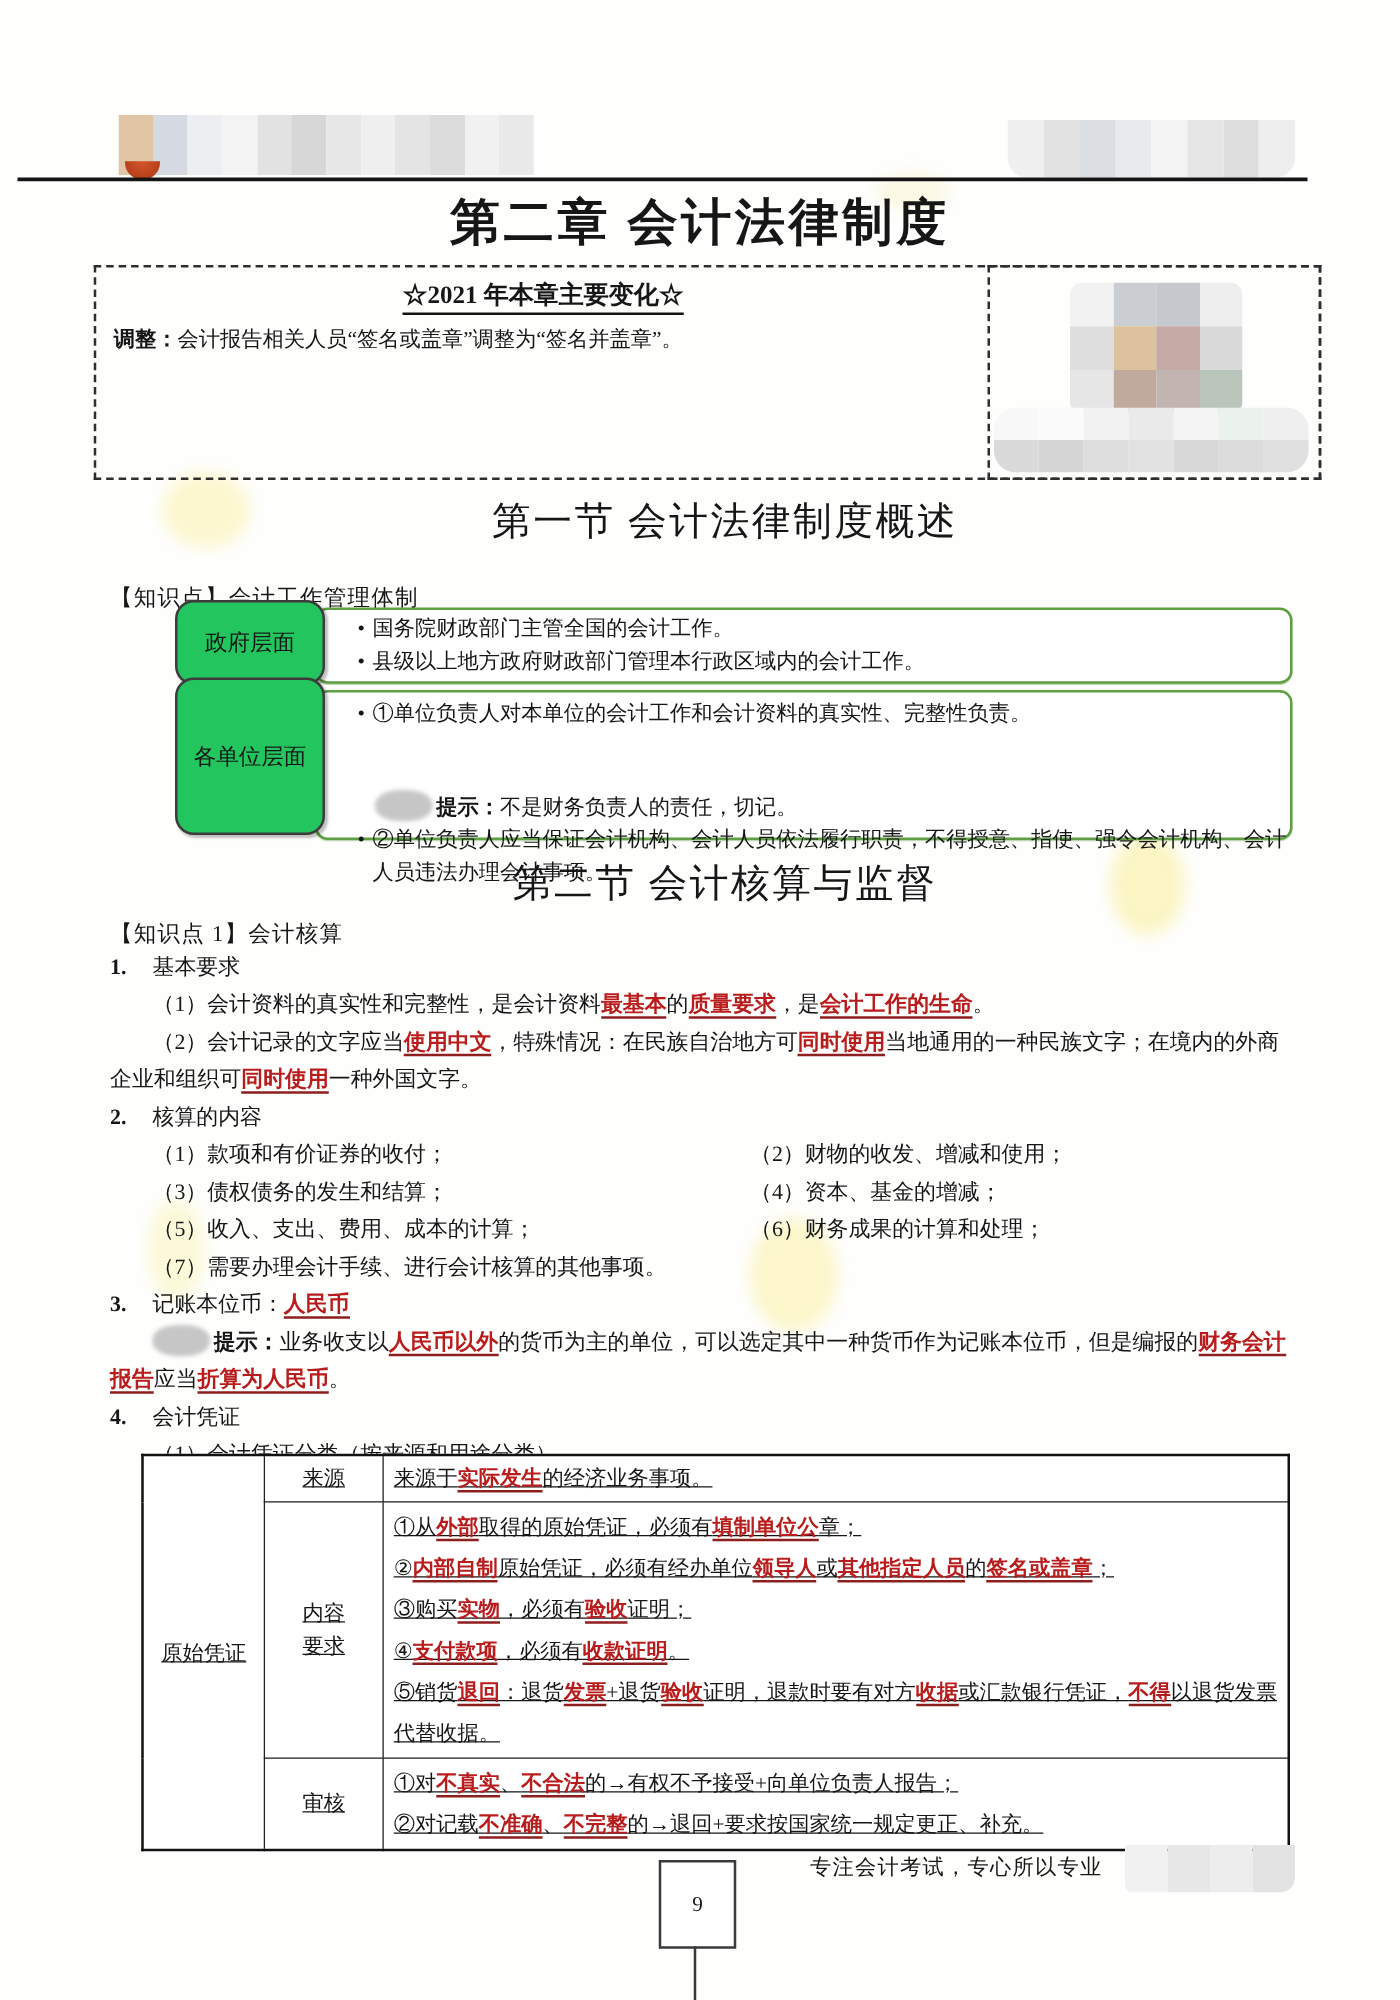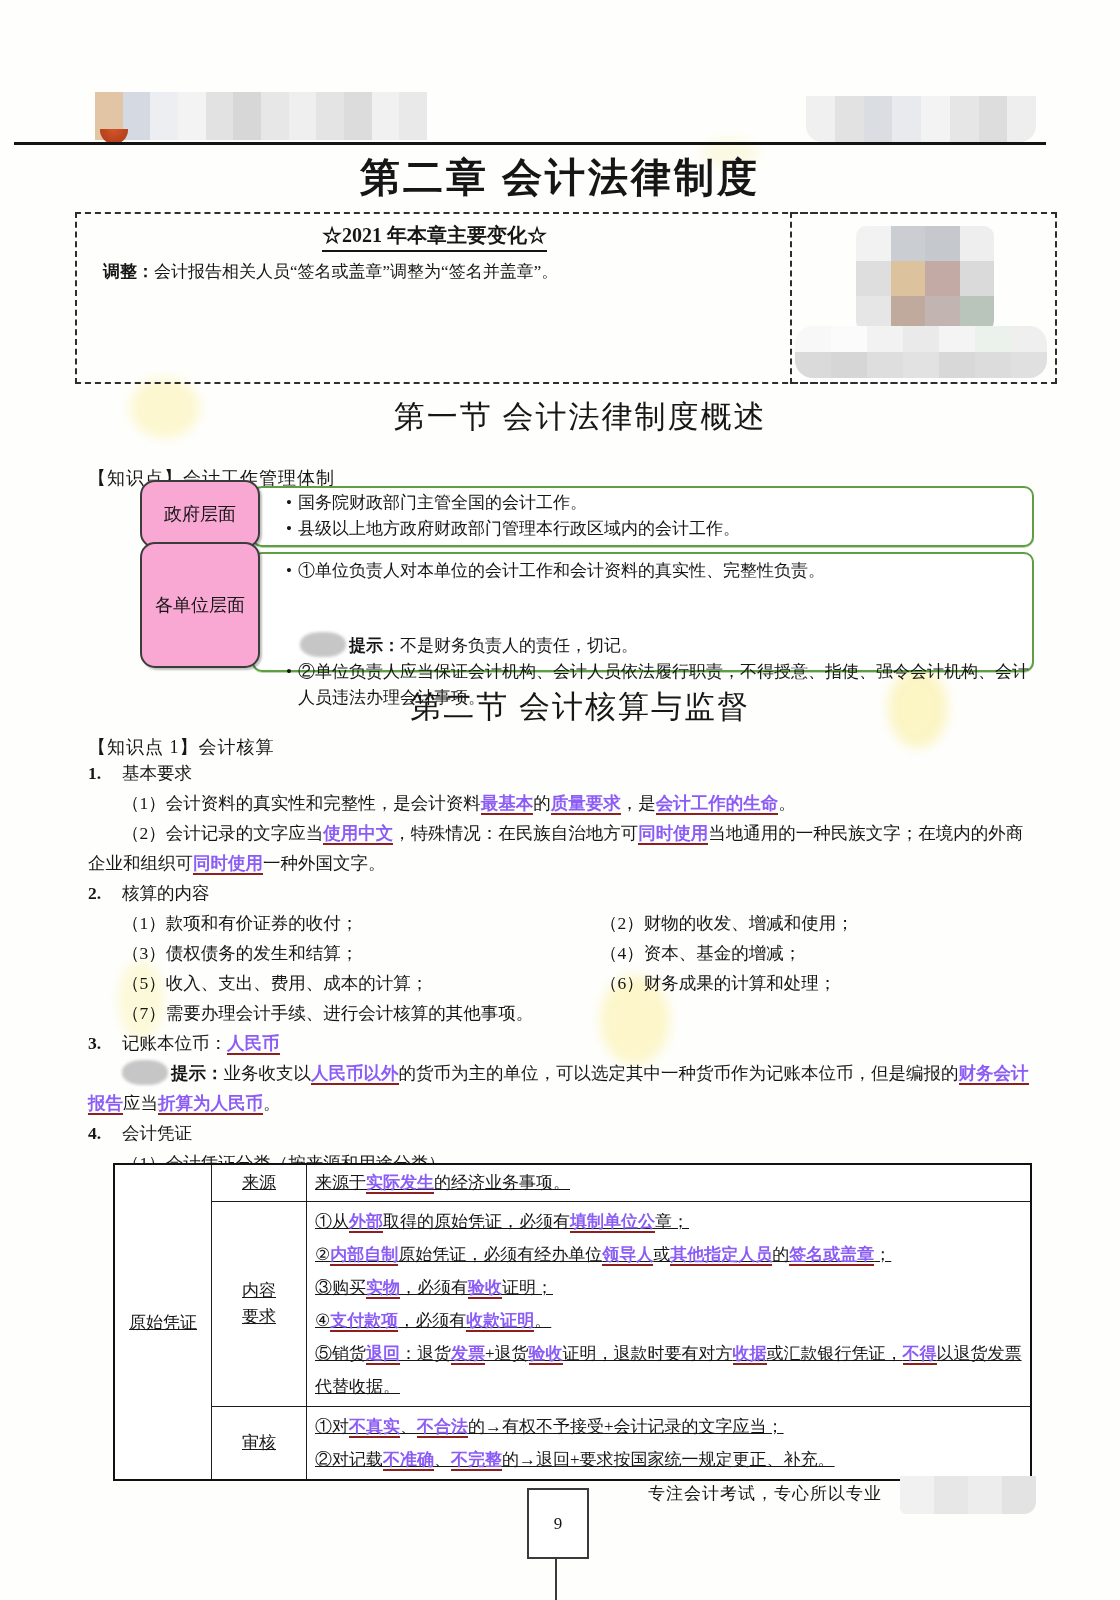--- a/index.html
+++ b/index.html
@@ -32,7 +32,7 @@
   .cb-left{position:absolute;left:0;top:0;width:715px;}
   .cb-title-wrap{text-align:center;margin-top:8px;}
   .cb-title{display:inline-block;font-size:20px;font-weight:bold;border-bottom:2px solid #141414;padding-bottom:1px;}
-  .cb-body{margin:7px 14px 0 26px;font-size:17px;line-height:26px;}
+  .cb-body{margin:7px 14px 0 14px;font-size:17px;line-height:26px;}
   .cb-photo{position:absolute;right:-2px;top:-2px;bottom:-2px;width:263px;border:2px dashed #2e2e2e;}
   .photo-torso{position:absolute;left:64px;top:12px;width:138px;height:105px;border-radius:10px;overflow:hidden;}
   .photo-base{position:absolute;left:3px;top:112px;width:252px;height:52px;border-radius:18px;overflow:hidden;}

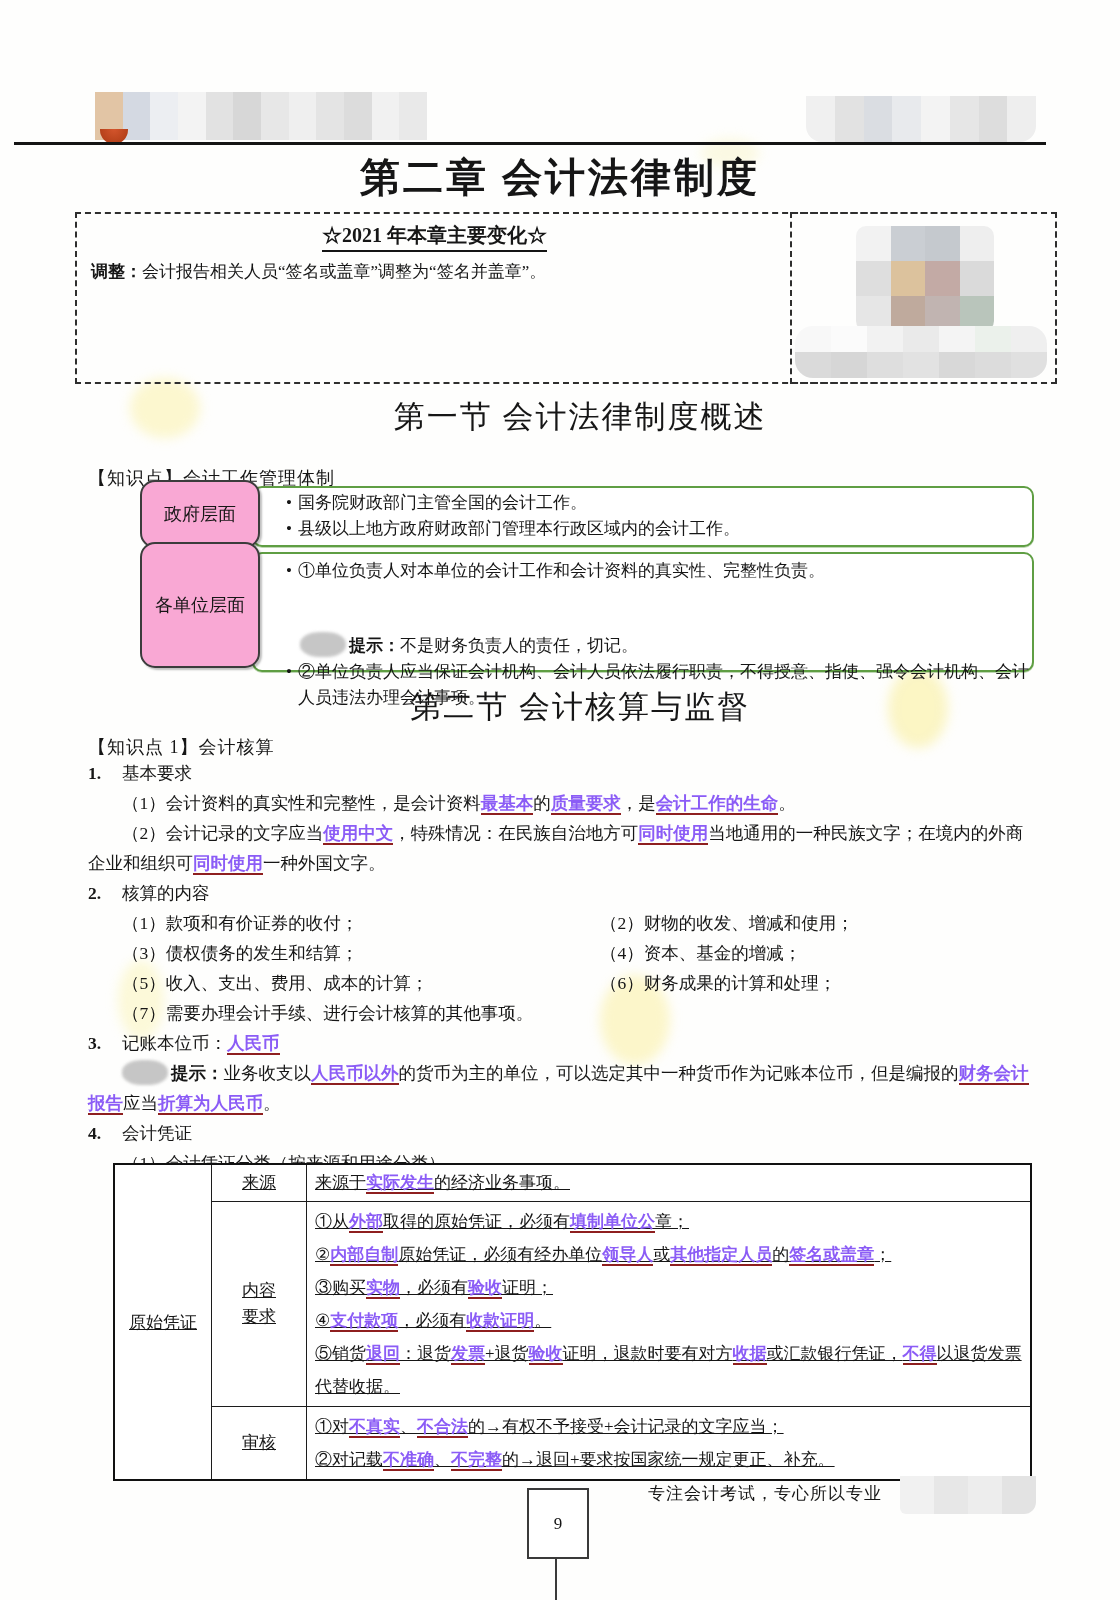--- a/index.html
+++ b/index.html
@@ -51,7 +51,7 @@
     box-shadow:0 1px 0 rgba(95,158,67,.4);}
   .dg-content1{left:252px;top:6px;width:778px;height:55px;padding-top:2px;}
   .dg-content2{left:252px;top:72px;width:778px;height:112px;padding-top:4px;}
-  .dg-label{position:absolute;background:#f9a8d4;border:2px solid #3c3c3c;border-radius:15px;
+  .dg-label{position:absolute;background:#22c55e;border:2px solid #3c3c3c;border-radius:15px;
     display:flex;align-items:center;justify-content:center;z-index:2;font-size:18px;
     box-shadow:2px 2px 2px rgba(0,0,0,.25);}
   .dg-label1{left:140px;top:0;width:116px;height:64px;}

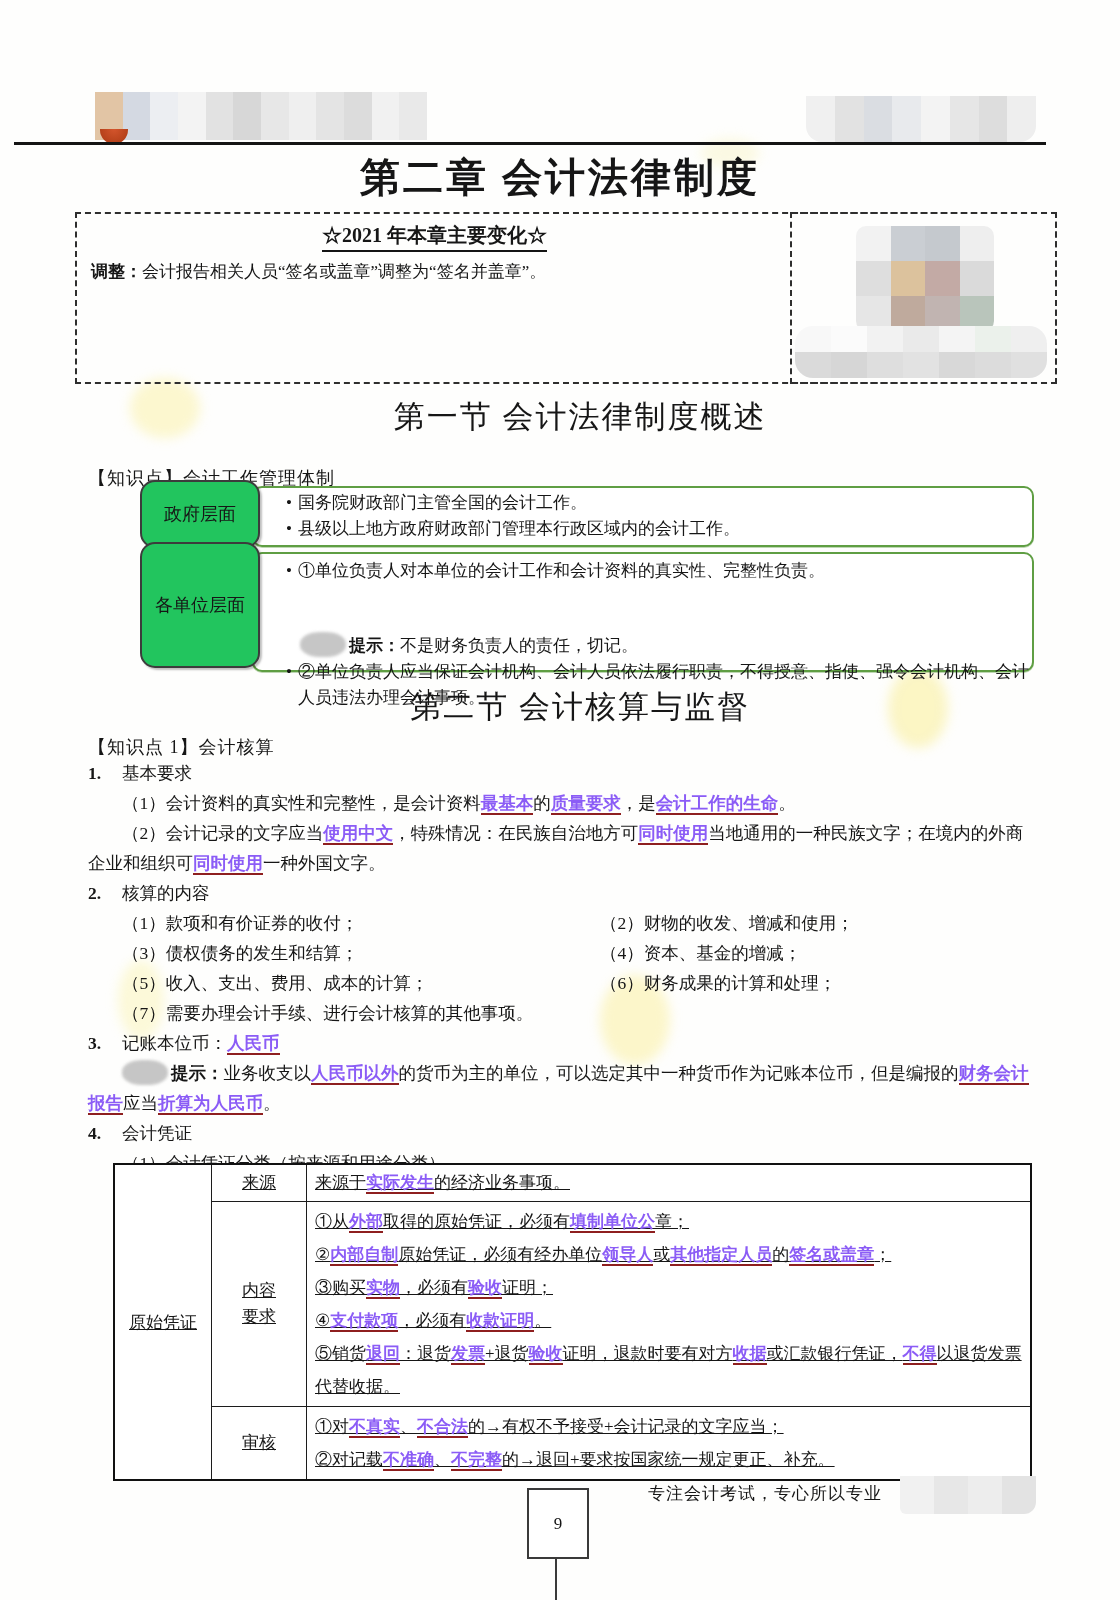--- a/index.html
+++ b/index.html
@@ -86,7 +86,7 @@
   .page-stem{position:absolute;left:555px;top:1557px;width:2px;height:43px;background:#3a3a3a;}
 
   
-  .em{color:#8b5cf6;font-weight:bold;border-bottom:2px solid #8e1f1f;}
+  .em{color:#b91c1c;font-weight:bold;border-bottom:2px solid #8e1f1f;}
   .b{font-weight:bold;}
   .dot{display:inline-block;width:12px;text-indent:0;}
   .blur{display:inline-block;width:46px;height:25px;background:#bdbdbd;border-radius:45%;

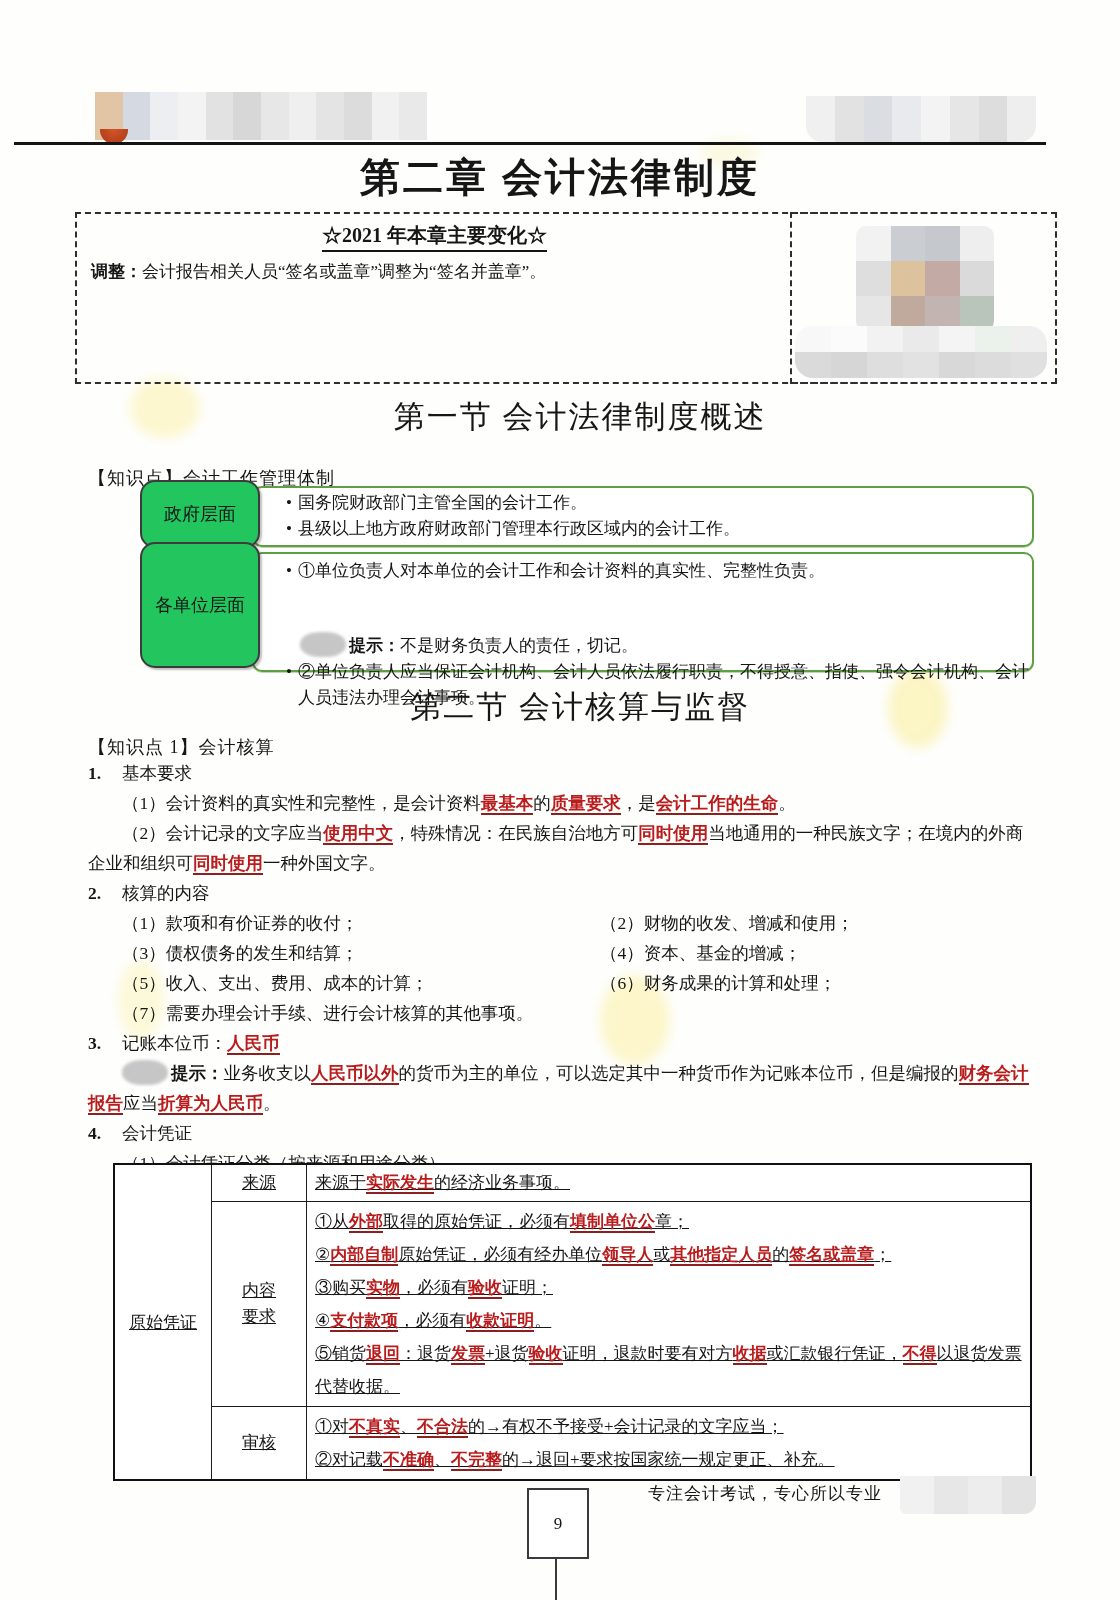--- a/index.html
+++ b/index.html
@@ -261,7 +261,7 @@
         <div class="label-inner">审核</div>
       </td>
       <td>
-        <div class="t-line"><span>①对</span><span class="em">不真实</span><span>、</span><span class="em">不合法</span><span>的→有权不予接受+会计记录的文字应当；</span></div>
+        <div class="t-line"><span>①对</span><span class="em">不真实</span><span>、</span><span class="em">不合法</span><span>的→有权不予接受+向单位负责人报告；</span></div>
         <div class="t-line"><span>②对记载</span><span class="em">不准确</span><span>、</span><span class="em">不完整</span><span>的→退回+要求按国家统一规定更正、补充。</span></div>
       </td>
     </tr>

